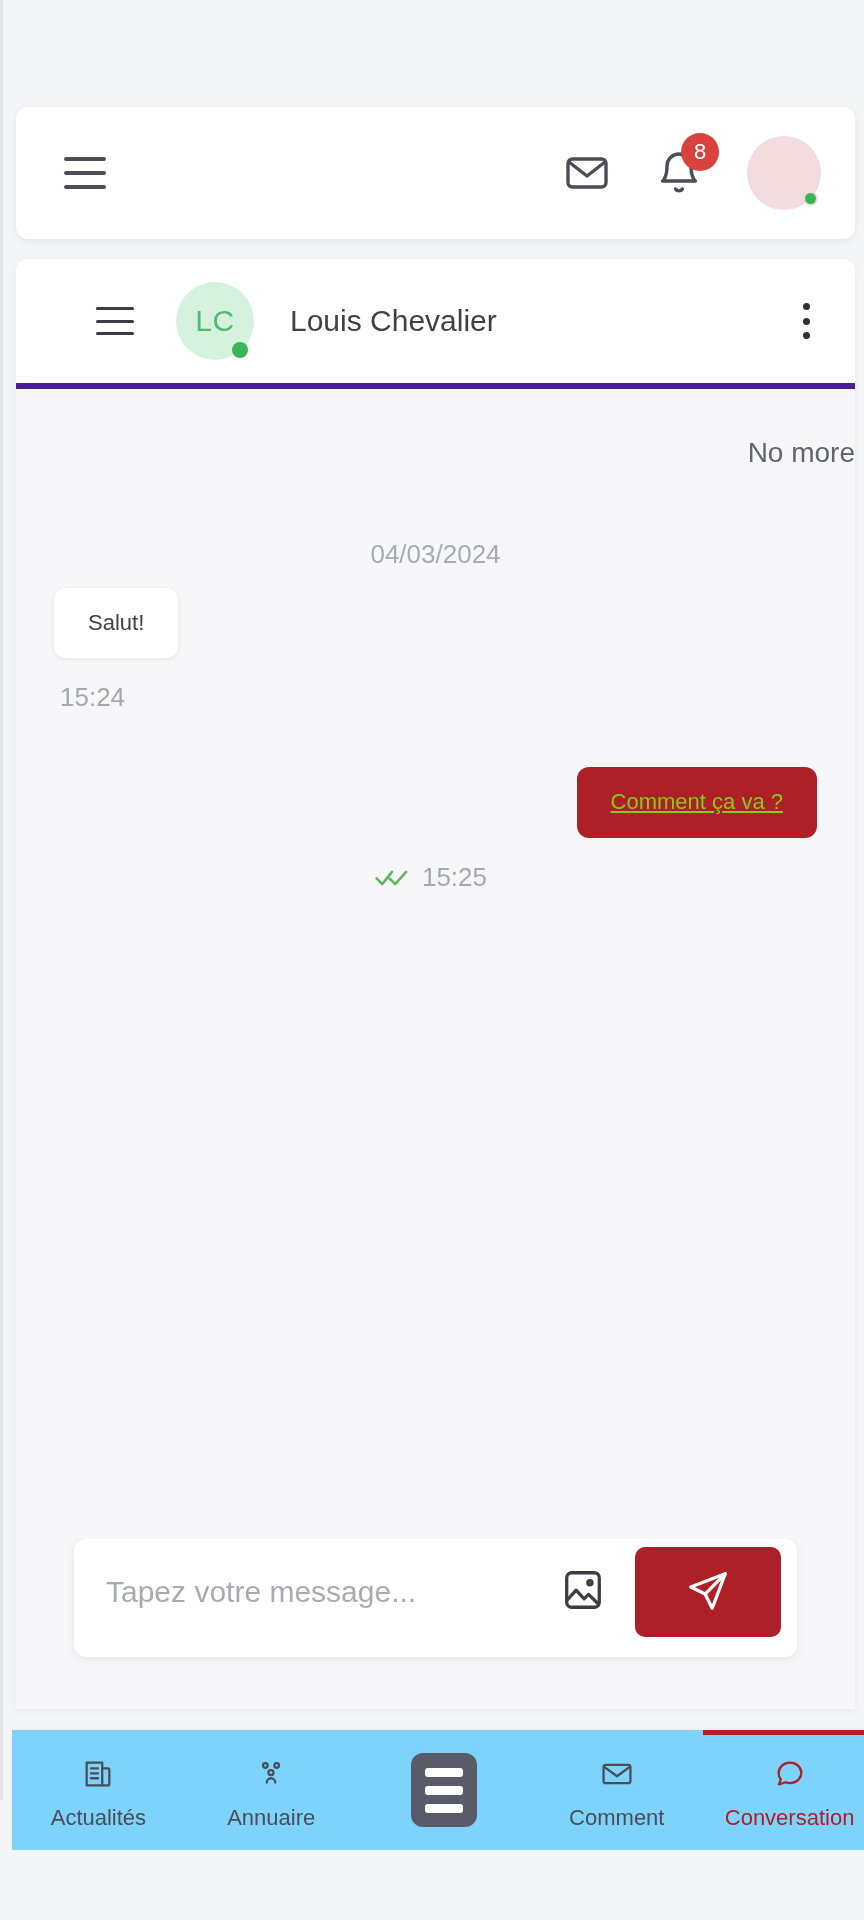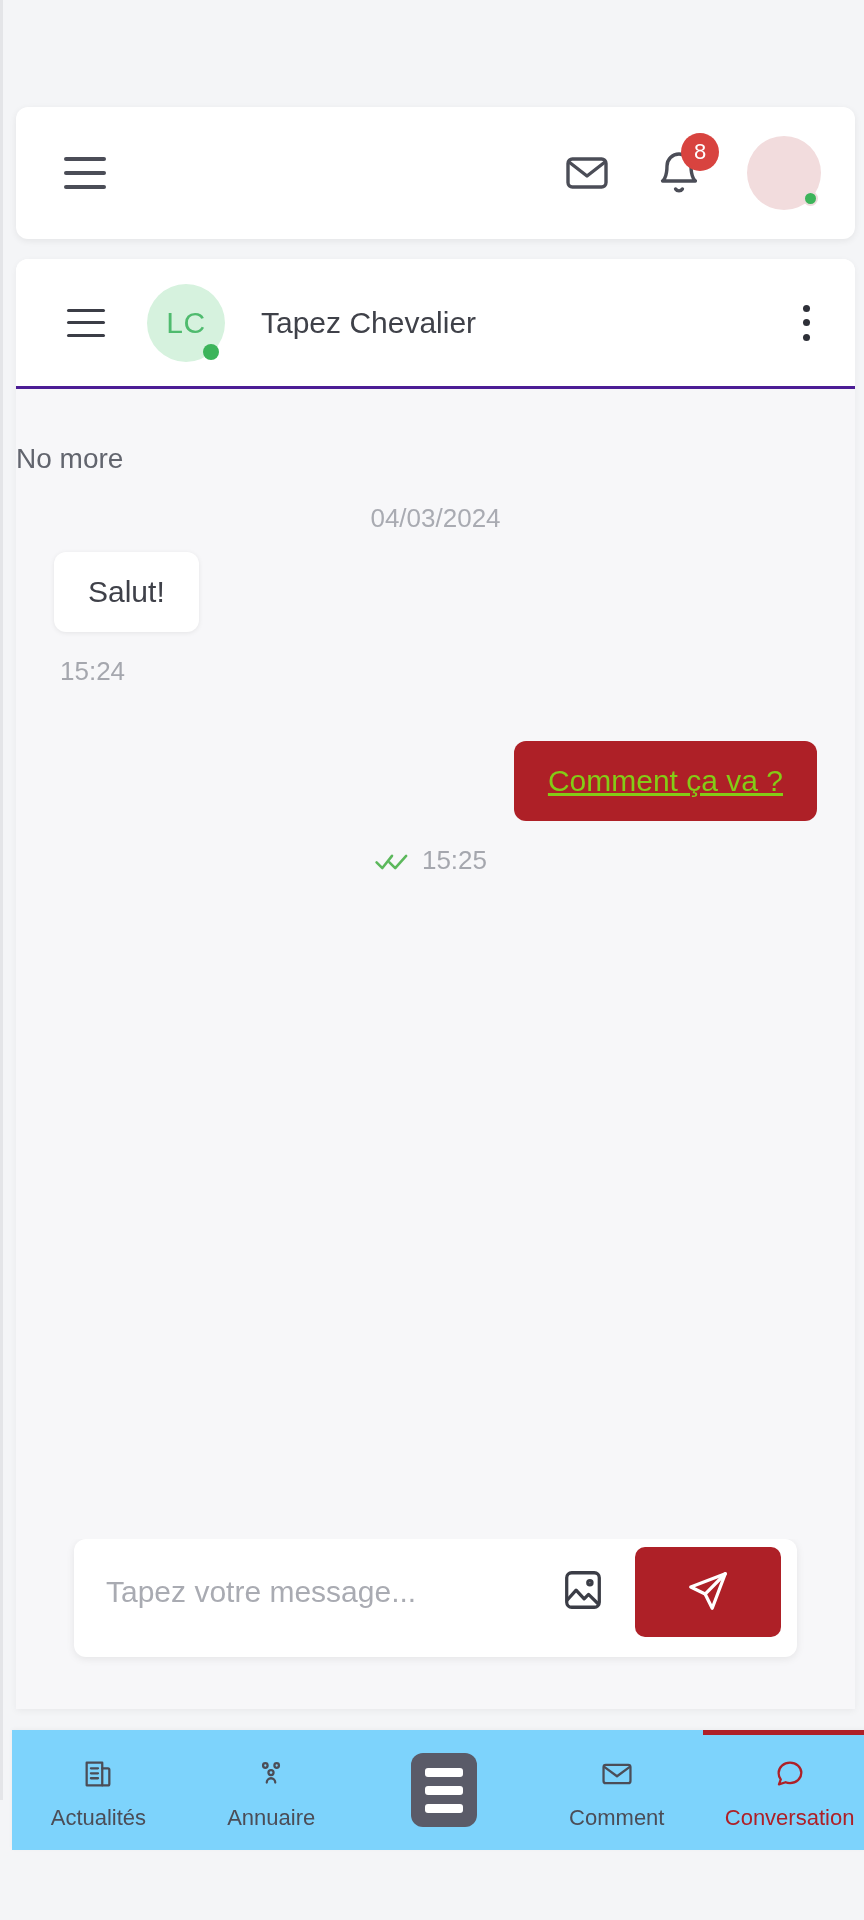--- a/index.html
+++ b/index.html
@@ -118,8 +118,8 @@
     flex: 0 0 130px;
     display: flex;
     align-items: center;
-    padding: 0 34px 0 51px;
-    border-bottom: 3px solid #4c1d95;
+    padding: 0 34px 0 80px;
+    border-bottom: 6px solid #4c1d95;
     background: #fff;
   }
   .chat-header .hamburger { width: 38px; height: 28px; }

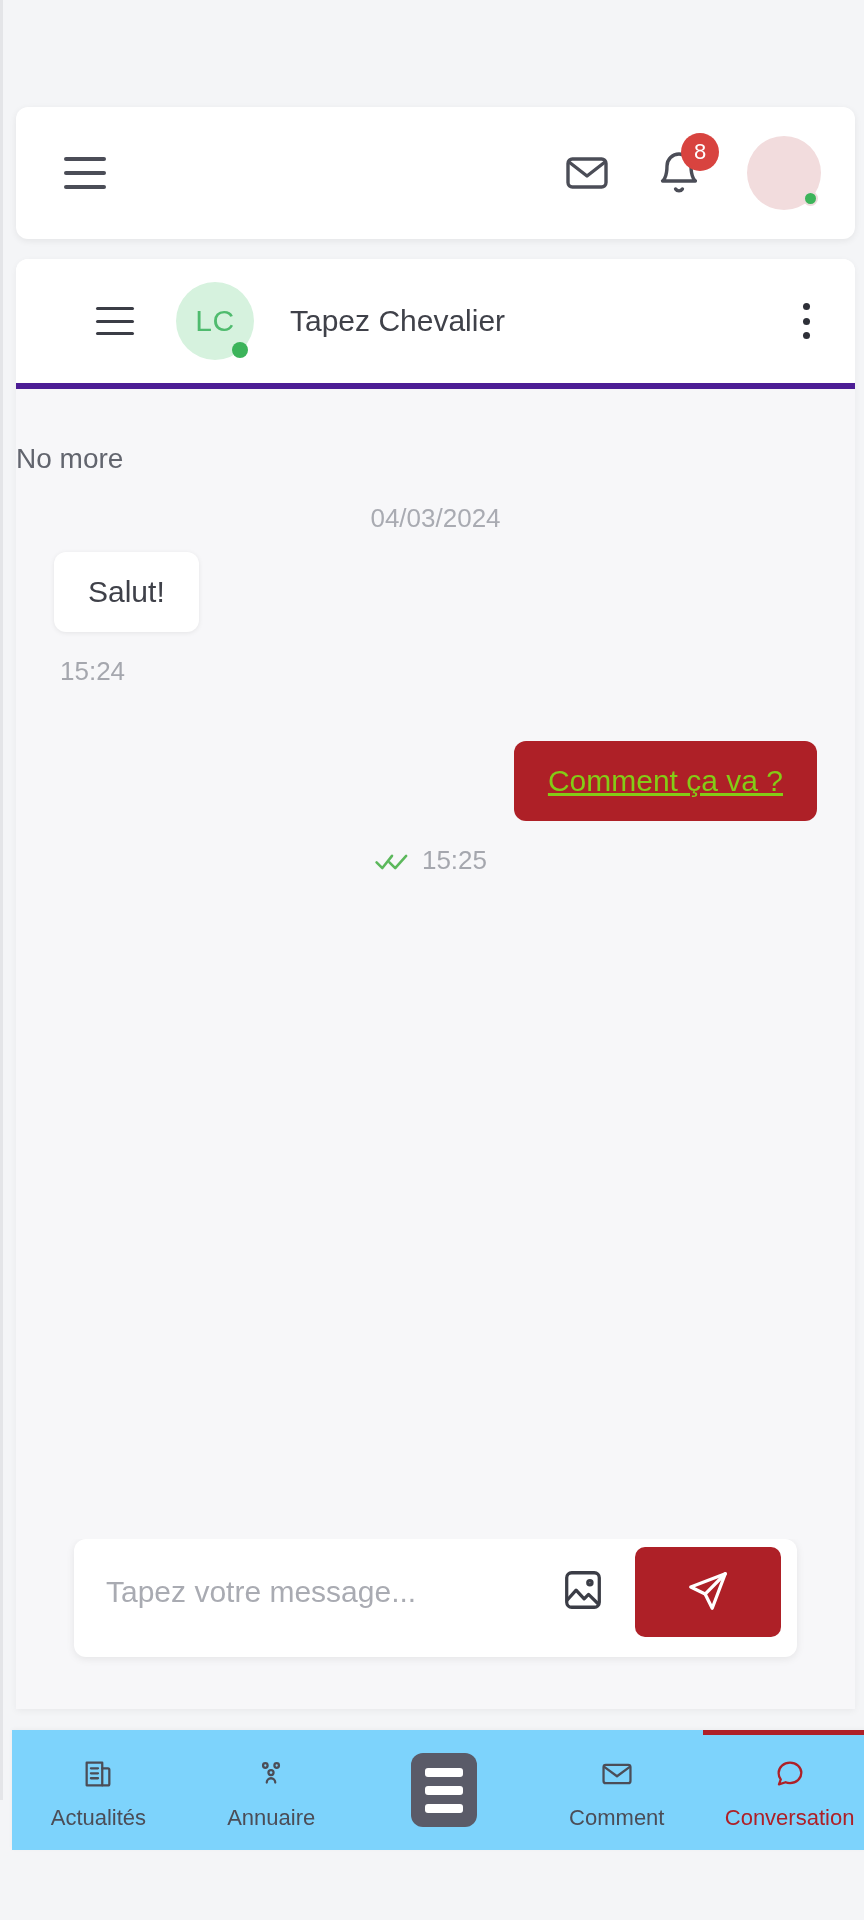--- a/index.html
+++ b/index.html
@@ -386,7 +386,7 @@
         <span class="dot-online"></span>
       </div>
 
-      <div class="contact-name">Tapez Chevalier</div>
+      <div class="contact-name">Louis Chevalier</div>
 
       <div class="kebab">
         <i></i>

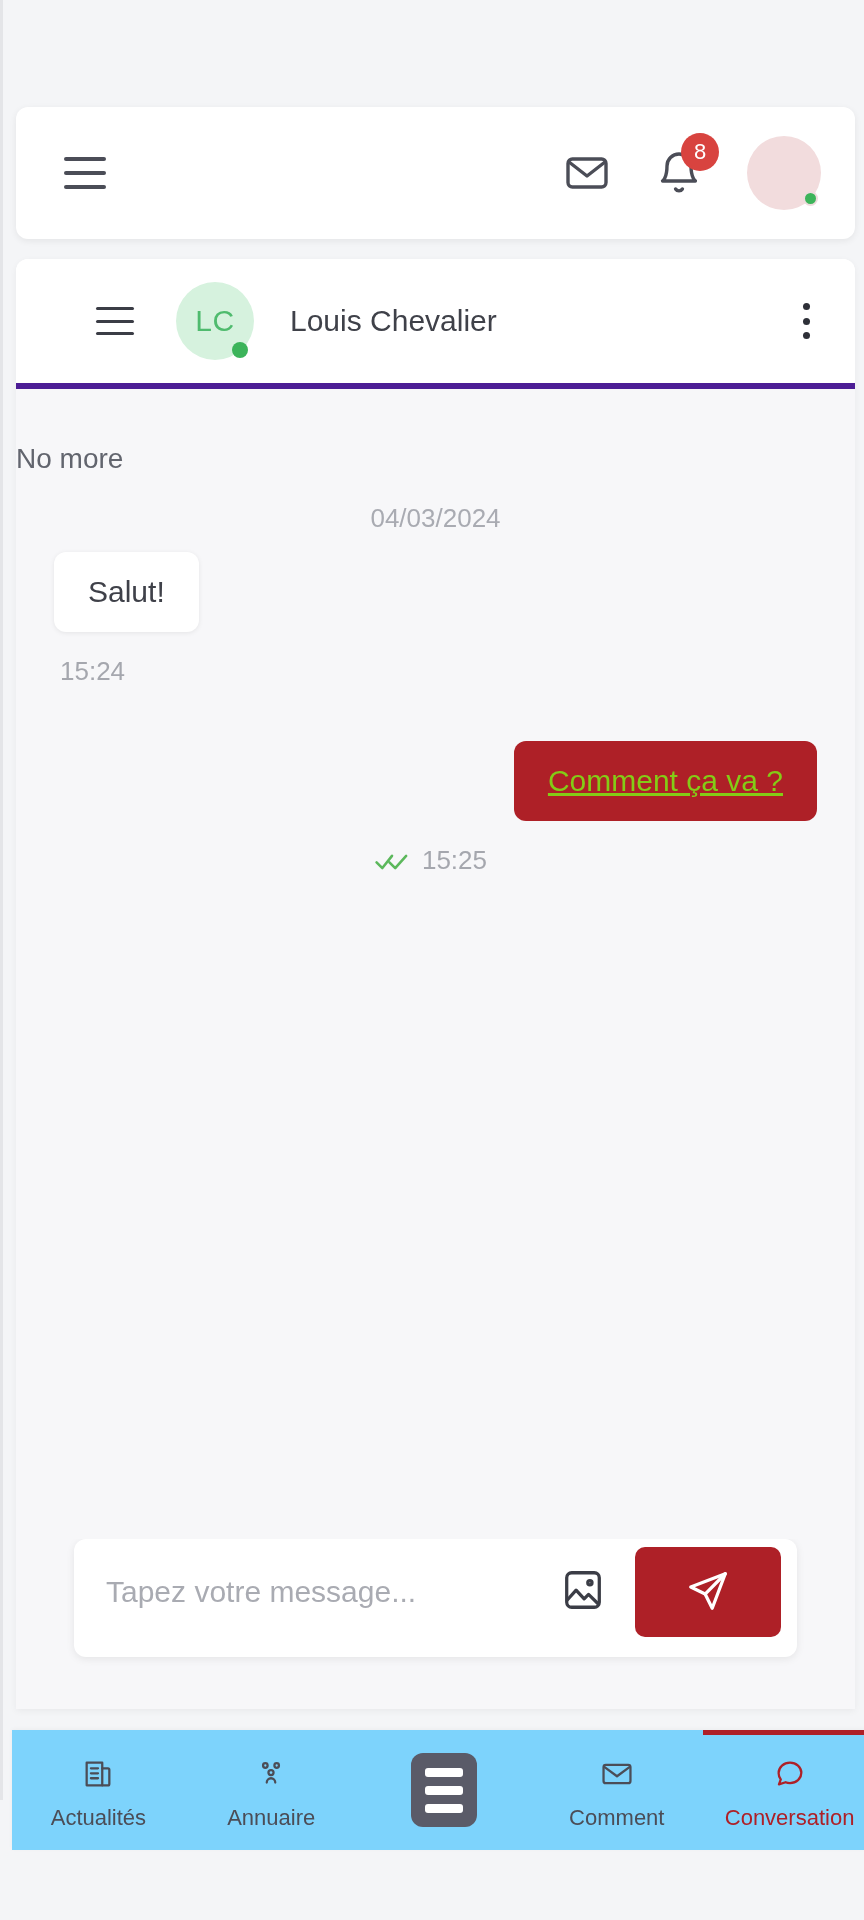--- a/index.html
+++ b/index.html
@@ -179,10 +179,10 @@
   }
 
   .no-more {
-    text-align: left;
+    text-align: right;
     font-size: 28px;
     color: #62656e;
-    margin-top: 28px;
+    margin-top: 22px;
   }
 
   .date-sep {

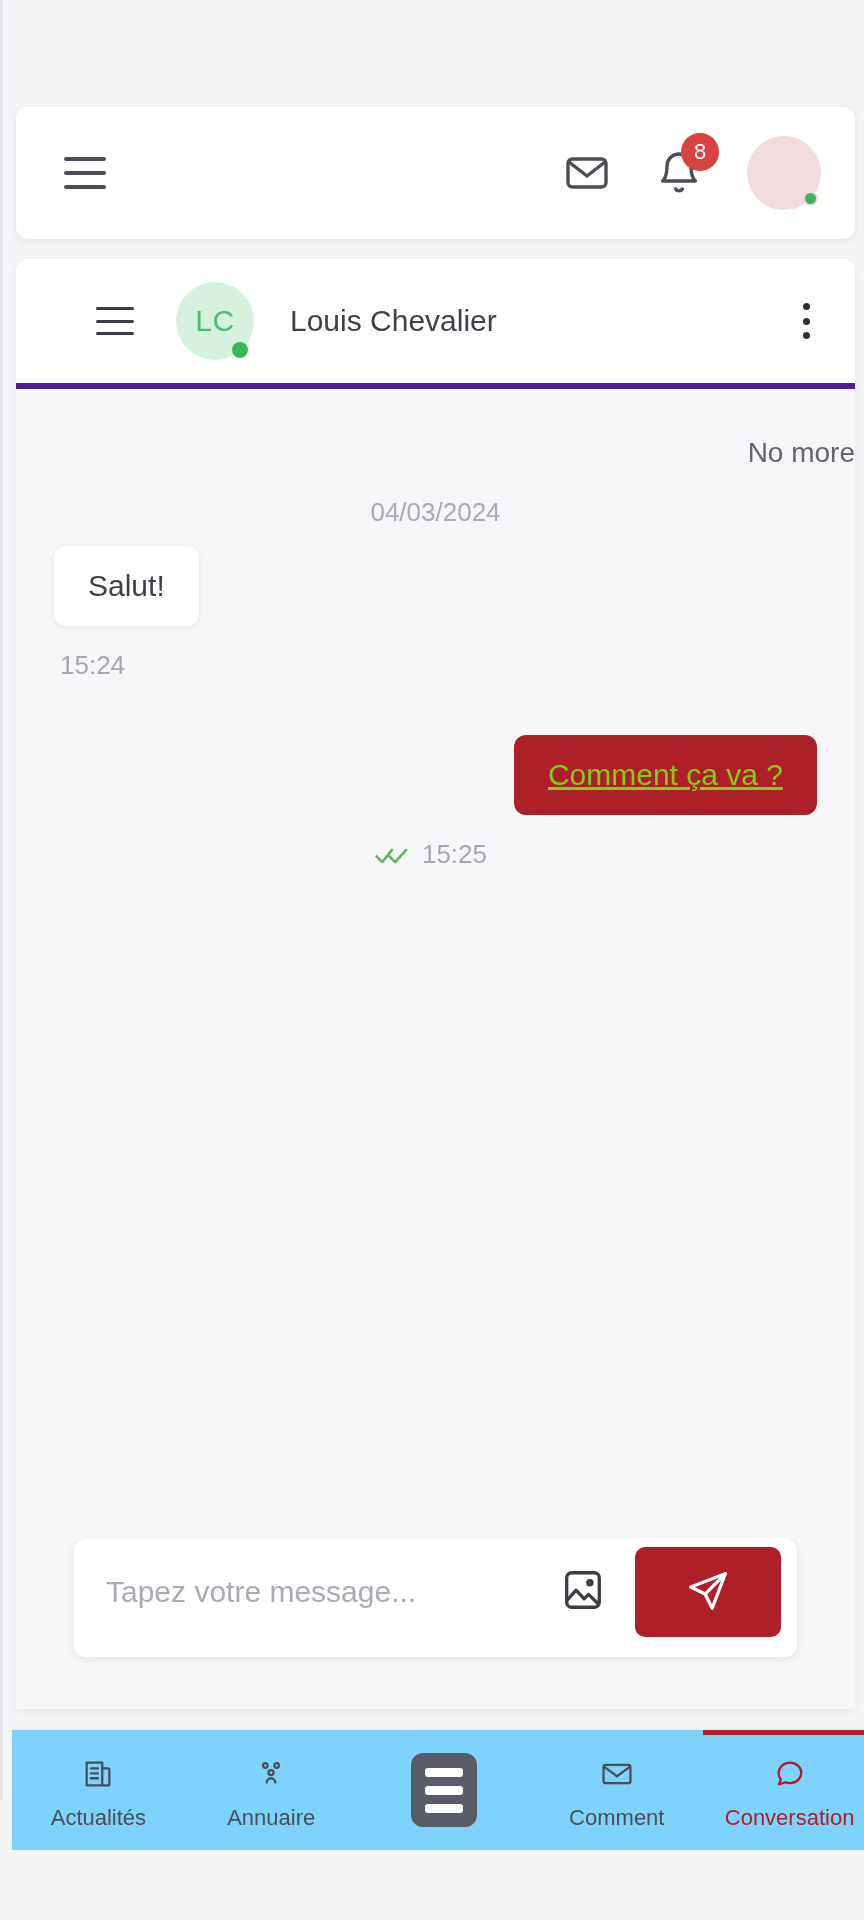--- a/index.html
+++ b/index.html
@@ -189,7 +189,7 @@
     text-align: center;
     font-size: 26px;
     color: #a9abb2;
-    margin-top: 28px;
+    margin-top: 70px;
   }
 
   .msg-row { display: flex; padding: 0 38px; }

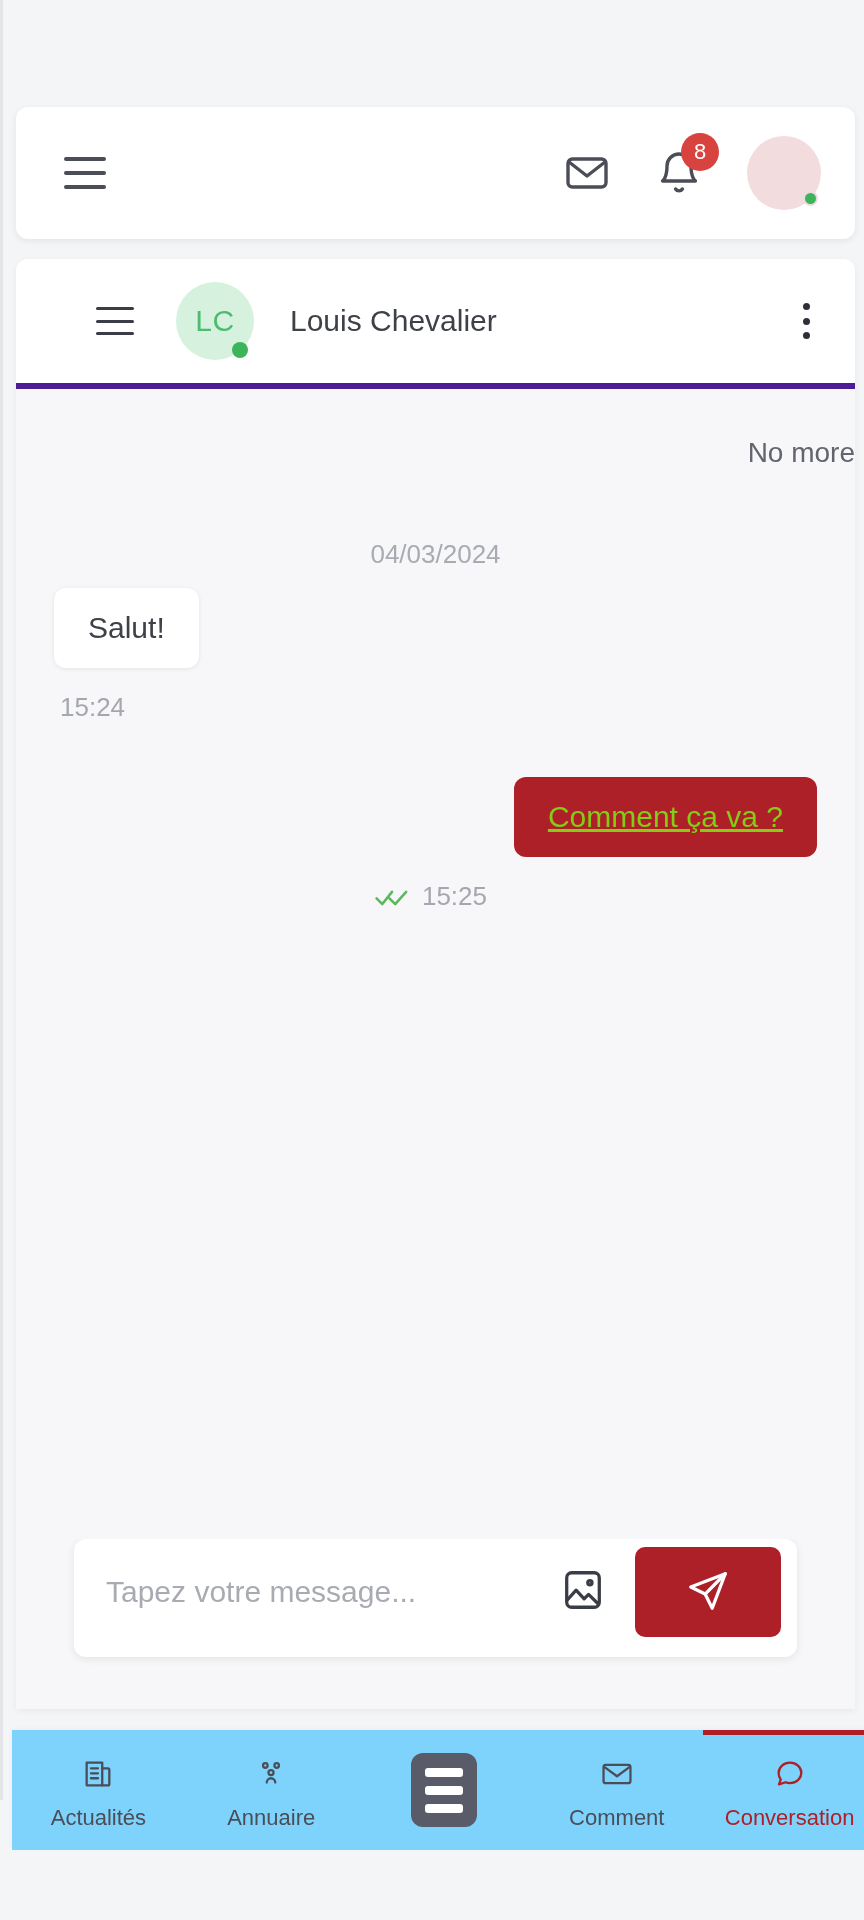--- a/index.html
+++ b/index.html
@@ -200,7 +200,7 @@
     max-width: 70%;
     padding: 22px 34px;
     border-radius: 12px;
-    font-size: 30px;
+    font-size: 22px;
     line-height: 1.2;
   }
   .bubble.in {

